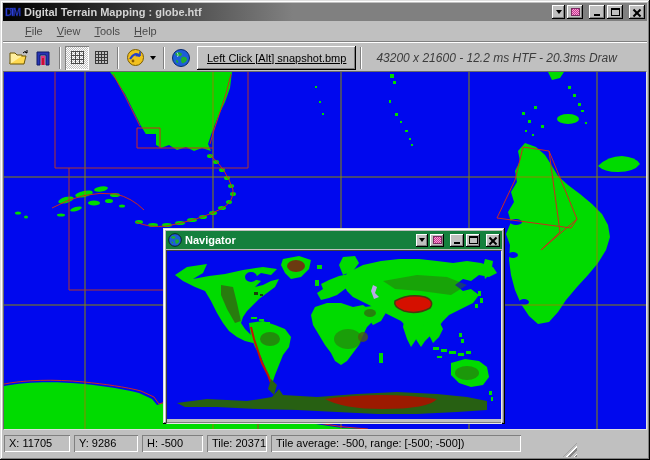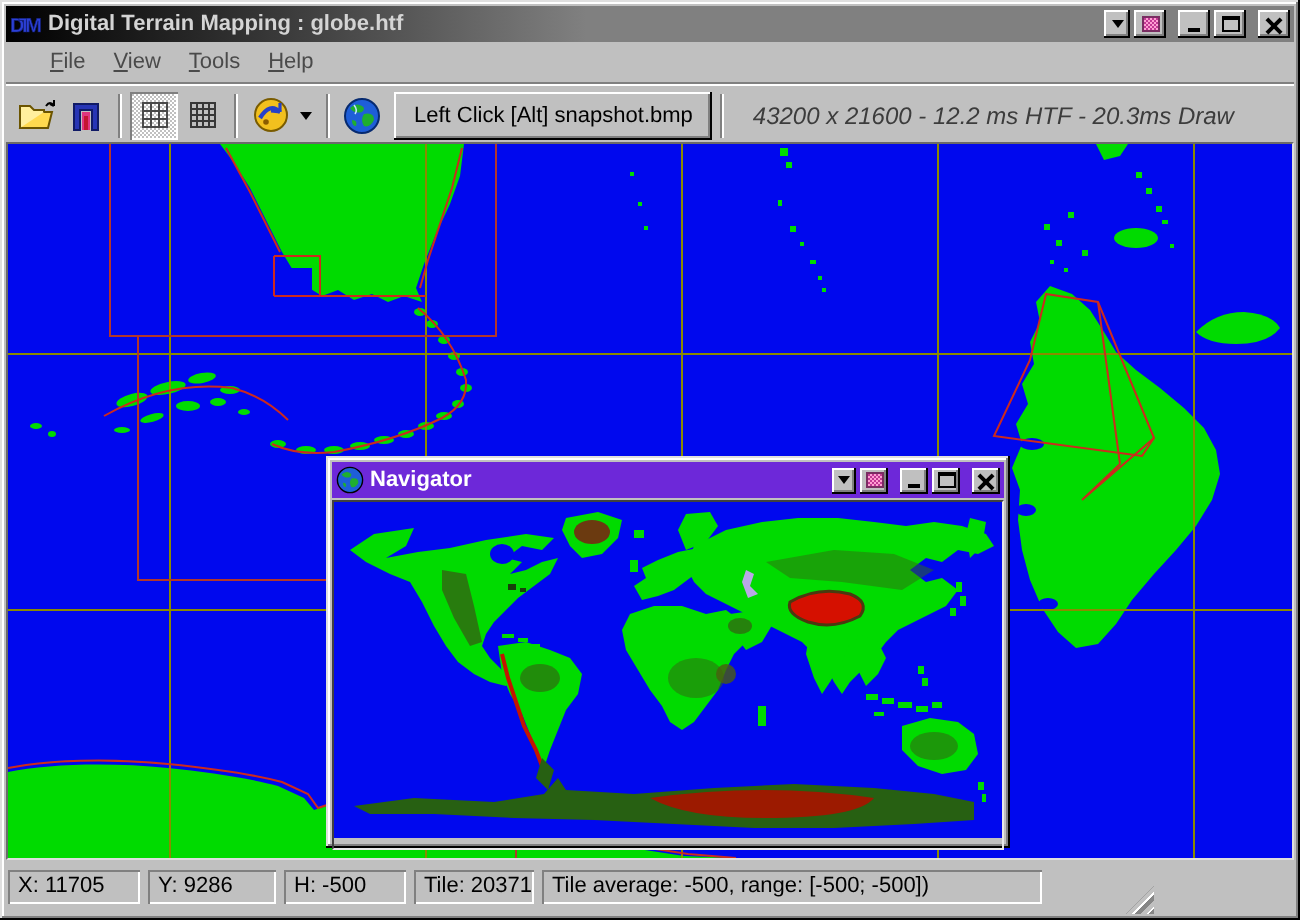--- a/index.html
+++ b/index.html
@@ -44,7 +44,7 @@
                      repeating-linear-gradient(90deg,#383838 0 1px,transparent 1px 3px);}
   .dd-arrow{width:12px;height:24px;display:flex;align-items:center;justify-content:center;border:0;background:transparent;padding:0;}
   .snapshot-btn{height:24px;margin-left:4px;padding:0 10px;font-size:11px;color:#000;background:#c0c0c0;border:0;
-    box-shadow:inset -1px -1px 0 #000,inset 1px 1px 0 #fff,inset -2px -2px 0 #808080;white-space:nowrap;}
+    box-shadow:inset -1px -1px 0 #000,inset 1px 1px 0 #fff,inset -2px -2px 0 #808080;white-space:nowrap;text-decoration:underline;}
   .tb-info{font-size:12px;font-style:italic;color:#3c3c3c;margin-left:10px;white-space:nowrap;}
   
   .maparea{position:absolute;left:3px;top:71px;width:644px;height:359px;border:1px solid #6a6a6a;border-bottom-color:#dfdfdf;border-right-color:#dfdfdf;}

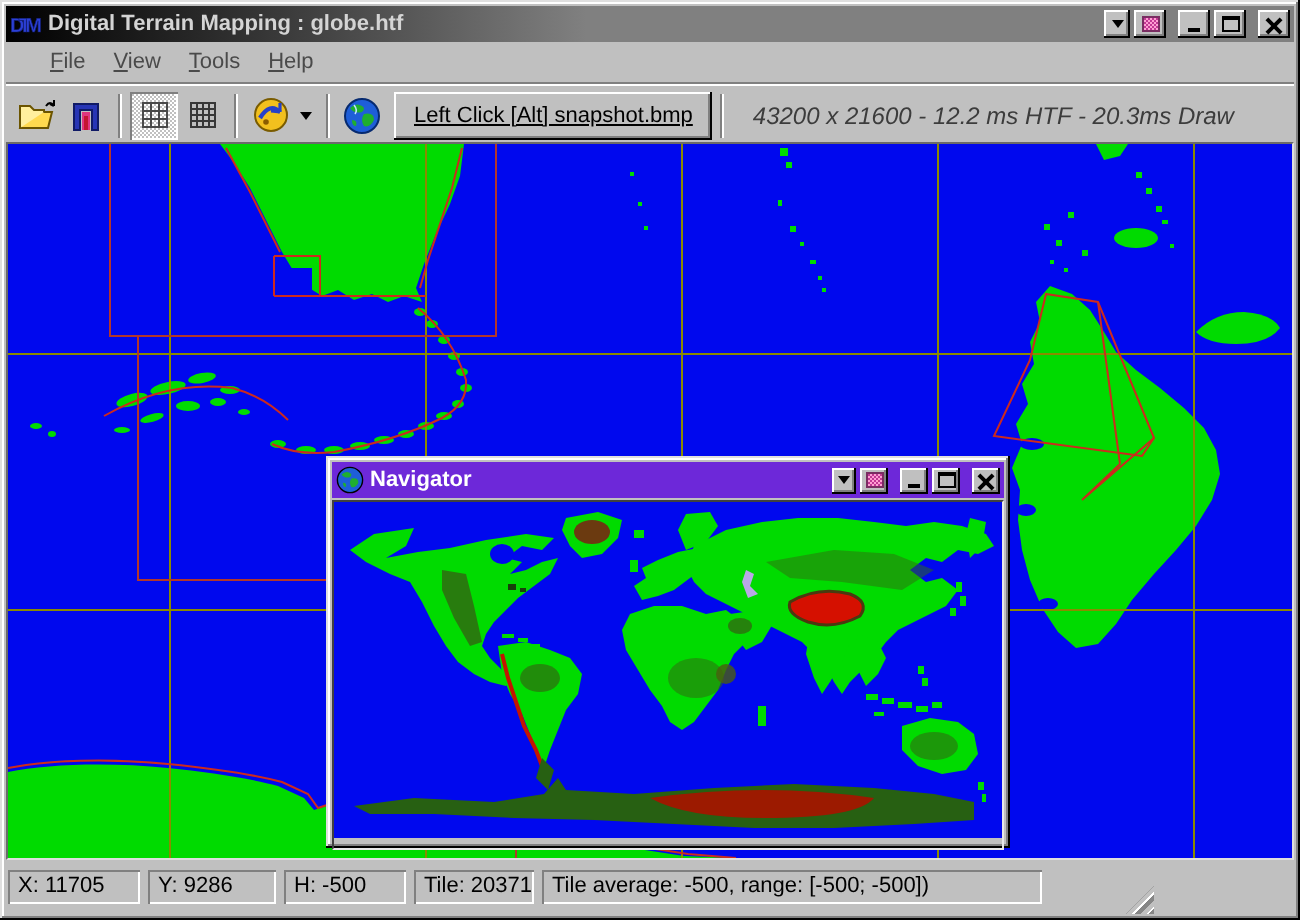--- a/index.html
+++ b/index.html
@@ -52,7 +52,7 @@
   
   .navwin{position:absolute;left:163px;top:228px;width:342px;height:196px;background:#c0c0c0;padding:3px;
     box-shadow:inset -1px -1px 0 #000,inset 1px 1px 0 #dfdfdf,inset -2px -2px 0 #808080,inset 2px 2px 0 #fff;}
-  .navtitle{height:18px;background:#6d28d9;display:flex;align-items:center;padding:0 2px;}
+  .navtitle{height:18px;background:#15803d;display:flex;align-items:center;padding:0 2px;}
   .navtitle .title{color:#fff;font-size:11px;font-weight:bold;margin-left:3px;flex:1;}
   .navtitle .wbtn{width:14px;height:13px;}
   .navtitle .wbtn.narrow{width:12px;}

